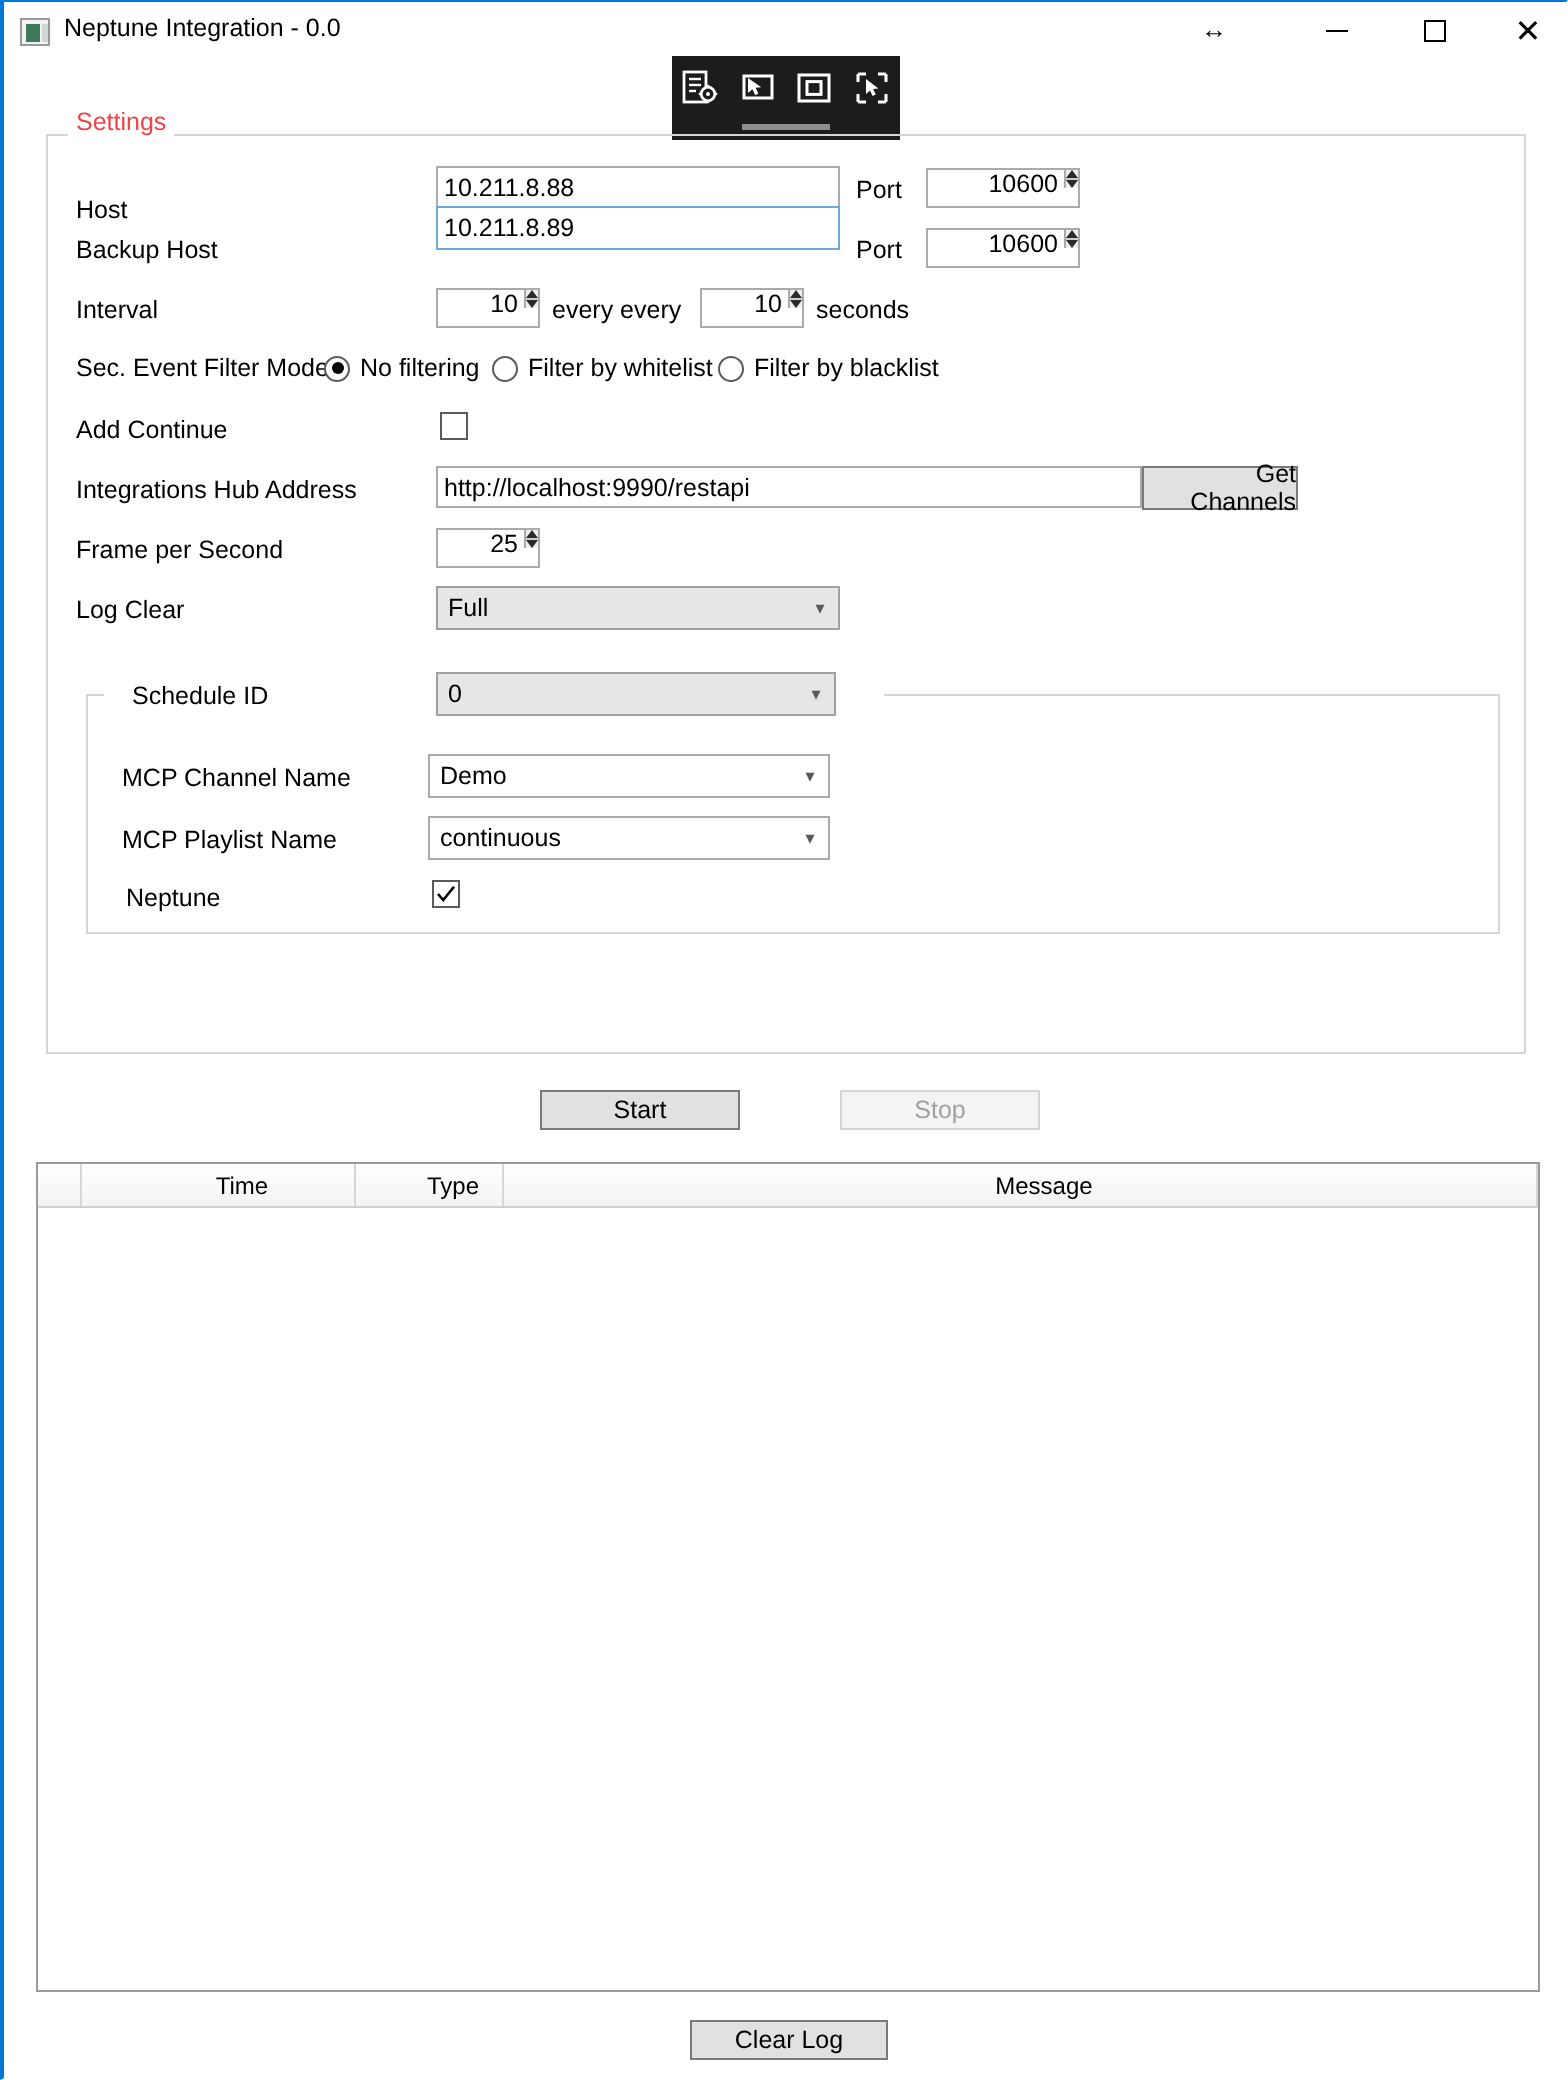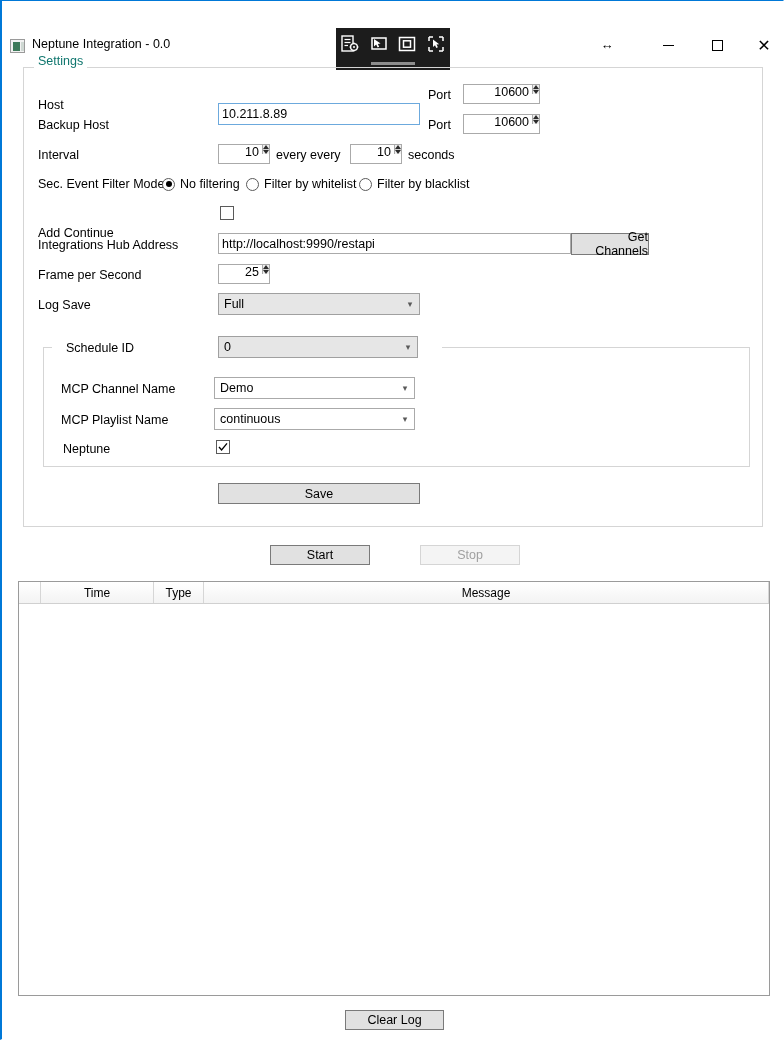--- a/index.html
+++ b/index.html
@@ -26,7 +26,6 @@
     position: absolute; left: 0; top: 0;
     width: 781px; height: 30px;
     background: #ffffff;
-    margin-top: 30px;
   }
   .tb-icon {
     position: absolute; left: 8px; top: 8px;

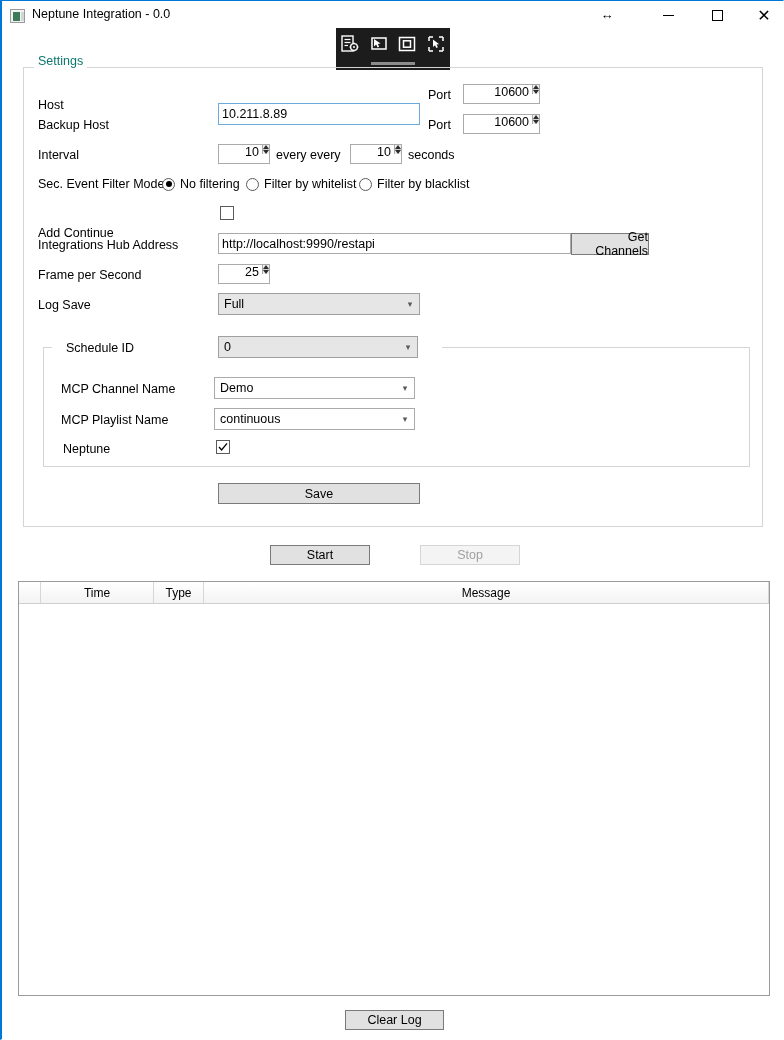--- a/index.html
+++ b/index.html
@@ -100,7 +100,7 @@
   #settings-legend {
     position: absolute; left: 32px; top: 53px;
     background: #ffffff; padding: 0 4px;
-    font-size: 12.5px; color: #0f766e;
+    font-size: 12.5px; color: #ef4444;
   }
   #schedule-group {
     left: 41px; top: 346px;

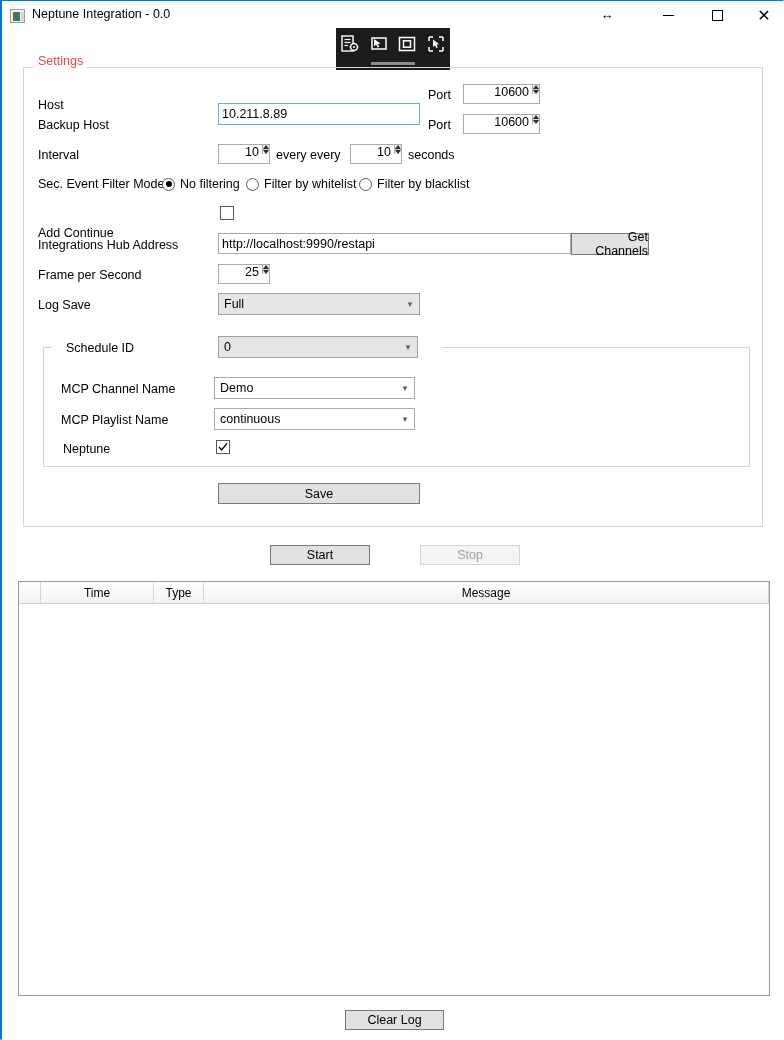--- a/index.html
+++ b/index.html
@@ -331,6 +331,7 @@
   <div id="settings-legend">Settings</div>
 
   <div class="lbl" style="left:36px; top:87px;margin-top:10px;">Host</div>
+  <input class="tinput" style="left: 216px; top: 82px; width: 202px; height: 22px;" value="10.211.8.88">
   <div class="lbl" style="left:426px; top:87px;">Port</div>
   <div class="spin" style="left:461px; top:83px; width:77px;">
     <input value="10600" style="">

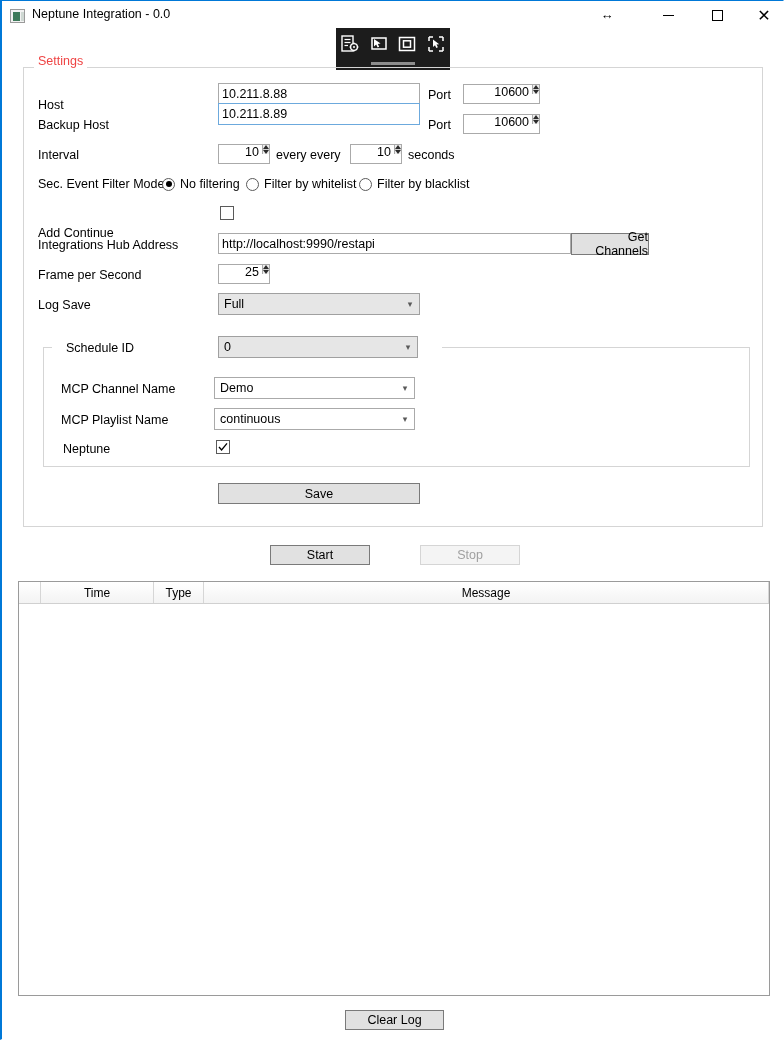--- a/index.html
+++ b/index.html
@@ -400,7 +400,7 @@
     <span>Filter by blacklist</span>
   </div>
 
-  <div class="lbl" style="left:36px; top:225px;">Add Continue</div>
+  <div class="lbl" style="left:36px; top:207px;">Add Continue</div>
   <div class="cbox" style="left:218px; top:205px;"></div>
 
   <div class="lbl" style="left:36px; top:237px;">Integrations Hub Address</div>

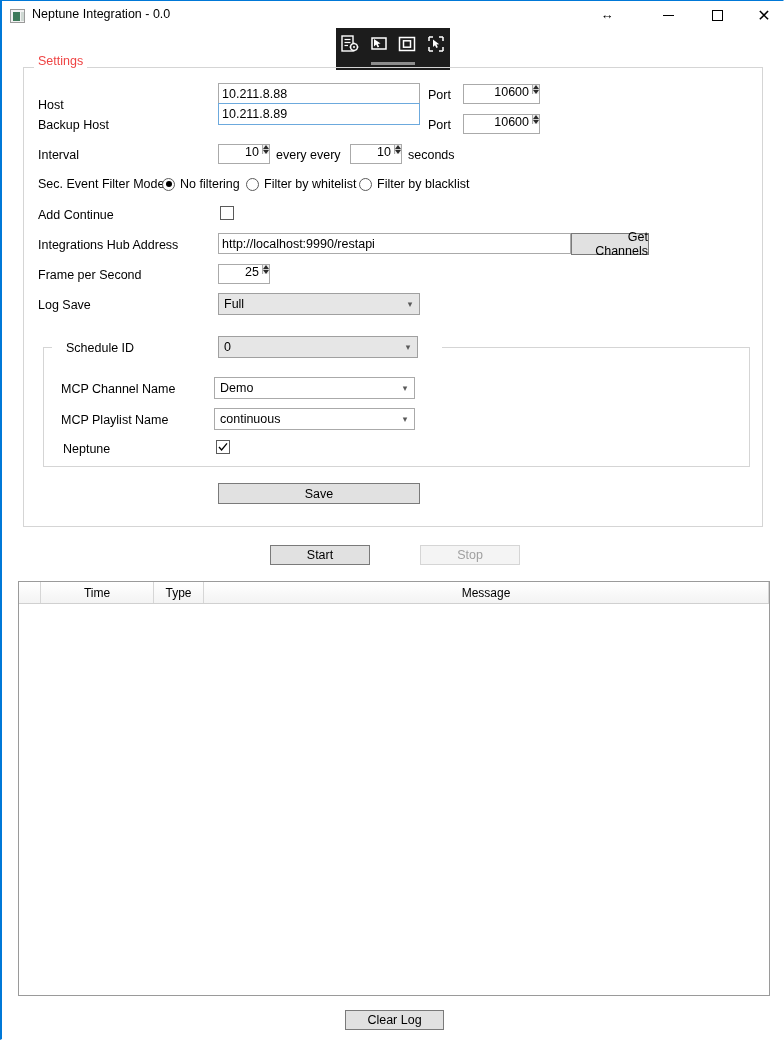--- a/index.html
+++ b/index.html
@@ -420,7 +420,7 @@
     </span>
   </div>
 
-  <div class="lbl" style="left:36px; top:297px;">Log Save</div>
+  <div class="lbl" style="left:36px; top:297px;">Log Clear</div>
   <div class="combo gray" style="left:216px; top:292px; width:202px;">
     <span class="combo-val">Full</span>
     <span class="chev">▾</span>

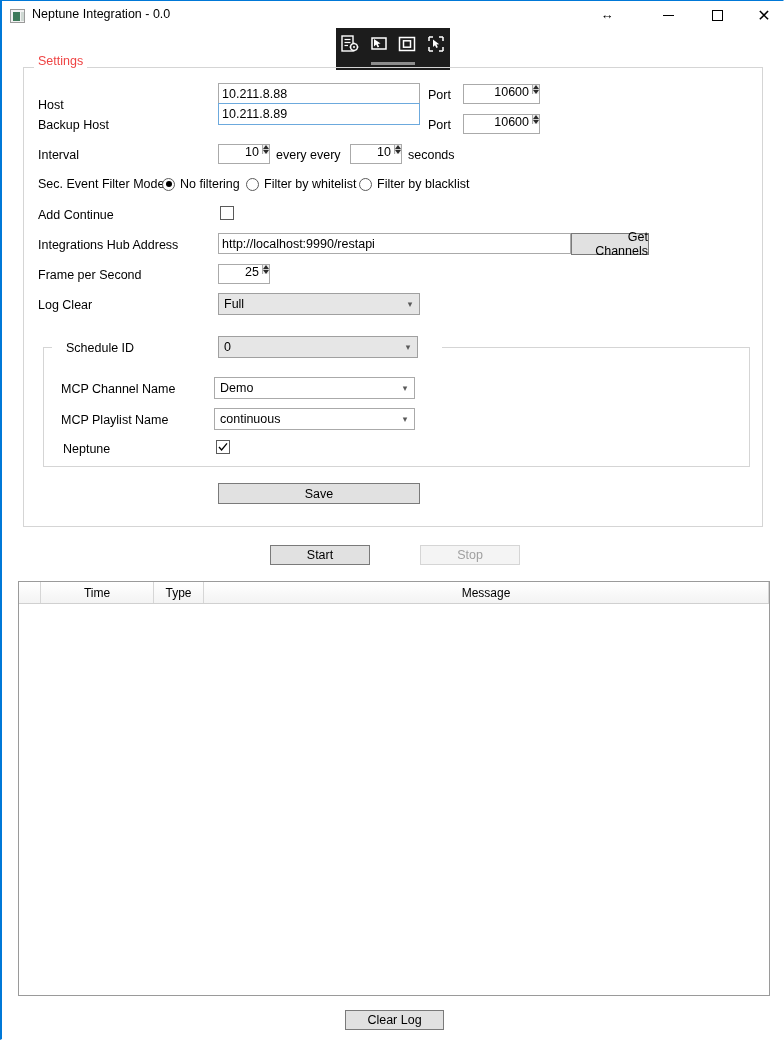--- a/index.html
+++ b/index.html
@@ -454,7 +454,6 @@
     </svg>
   </div>
 
-  <button class="btn" style="left:216px; top:482px; width:202px; height:21px;">Save</button>
 
   <button class="btn" style="left:268px; top:544px; width:100px; height:20px;">Start</button>
   <button class="btn disabled" style="left:418px; top:544px; width:100px; height:20px;">Stop</button>

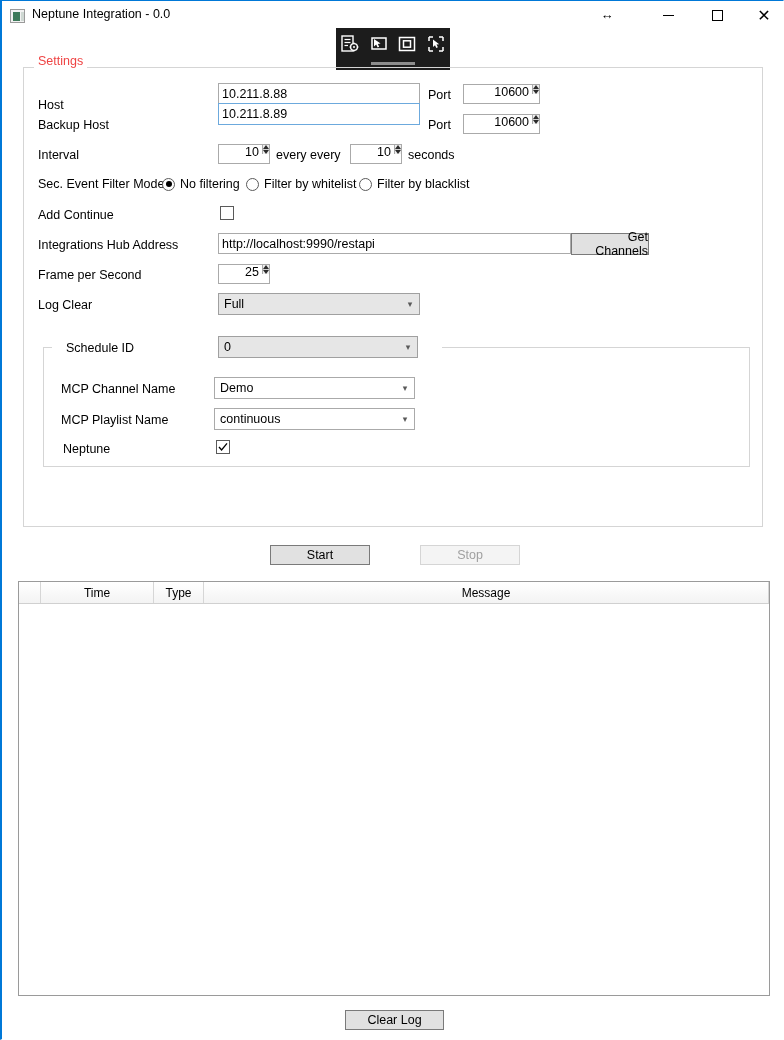--- a/index.html
+++ b/index.html
@@ -249,6 +249,7 @@
     background: linear-gradient(#ffffff, #f3f3f3);
     border-bottom: 1px solid #d0d0d0;
     display: flex;
+    gap: 24px;
   }
   #log-header .hcell {
     display: flex; align-items: center; justify-content: center;

